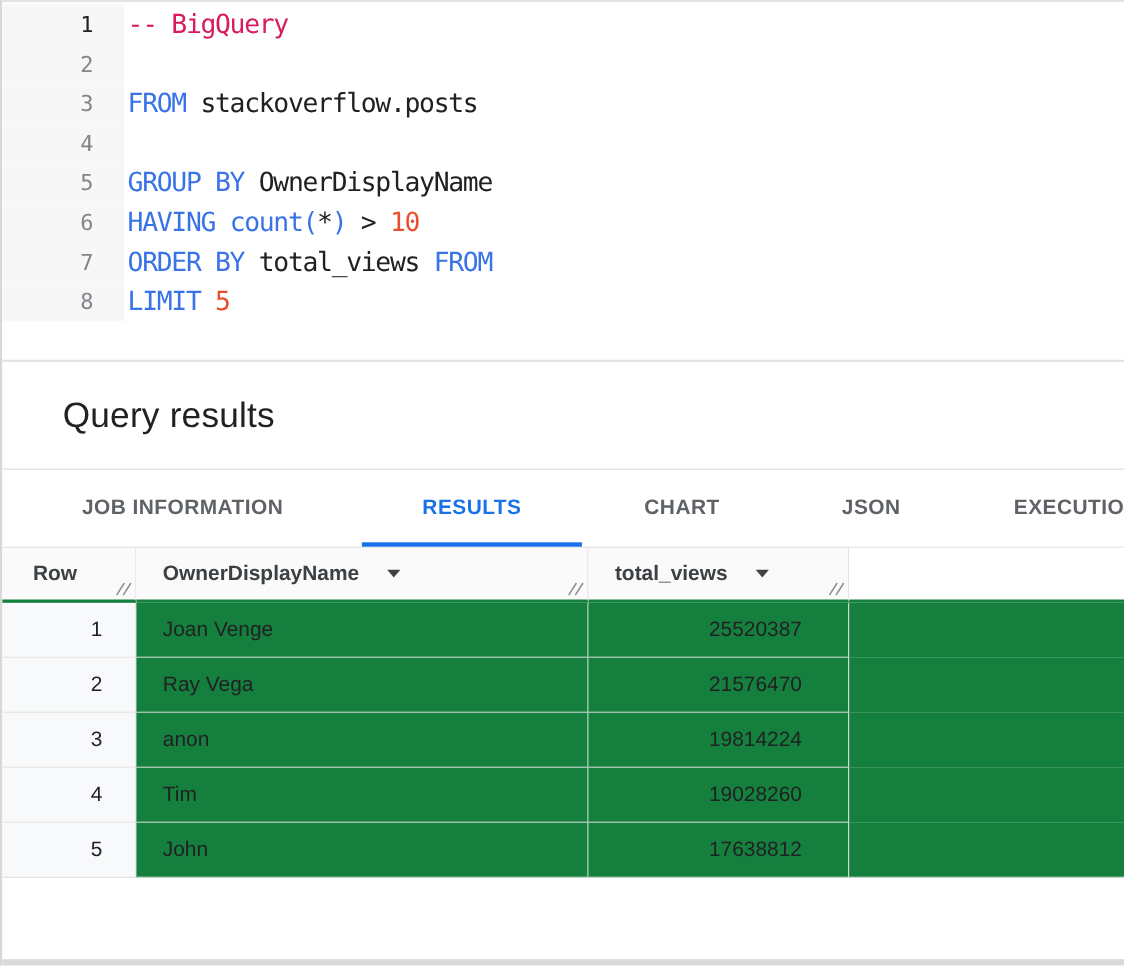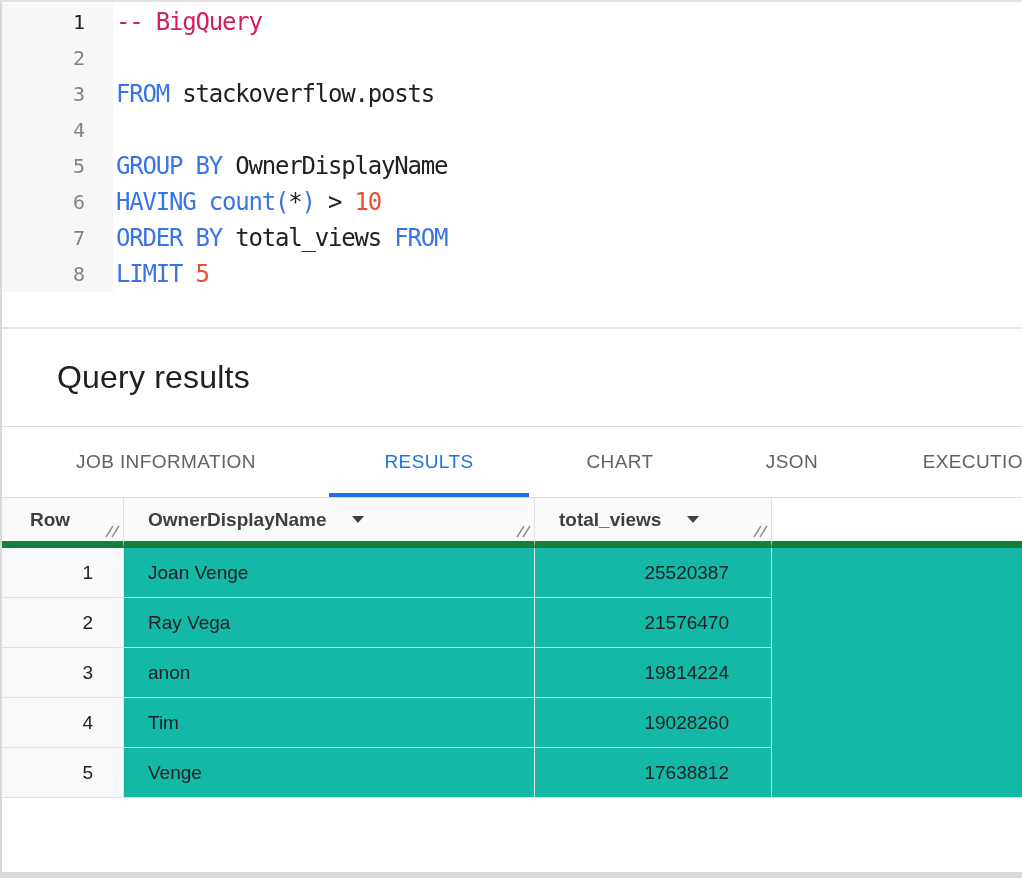--- a/index.html
+++ b/index.html
@@ -35,7 +35,7 @@
   .tab-bar{height:71px;border-bottom:1px solid #dadce0;display:flex;align-items:stretch;padding-left:26px;box-sizing:border-box;}
   .tab{
     position:relative;display:flex;align-items:center;justify-content:center;
-    font-size:19px;font-weight:400;letter-spacing:.4px;color:var(--c-tab_inactive);
+    font-size:19px;font-weight:700;letter-spacing:.4px;color:var(--c-tab_inactive);
     cursor:pointer;white-space:nowrap;flex:0 0 auto;
   }
   .tab:nth-child(1){width:276px;}

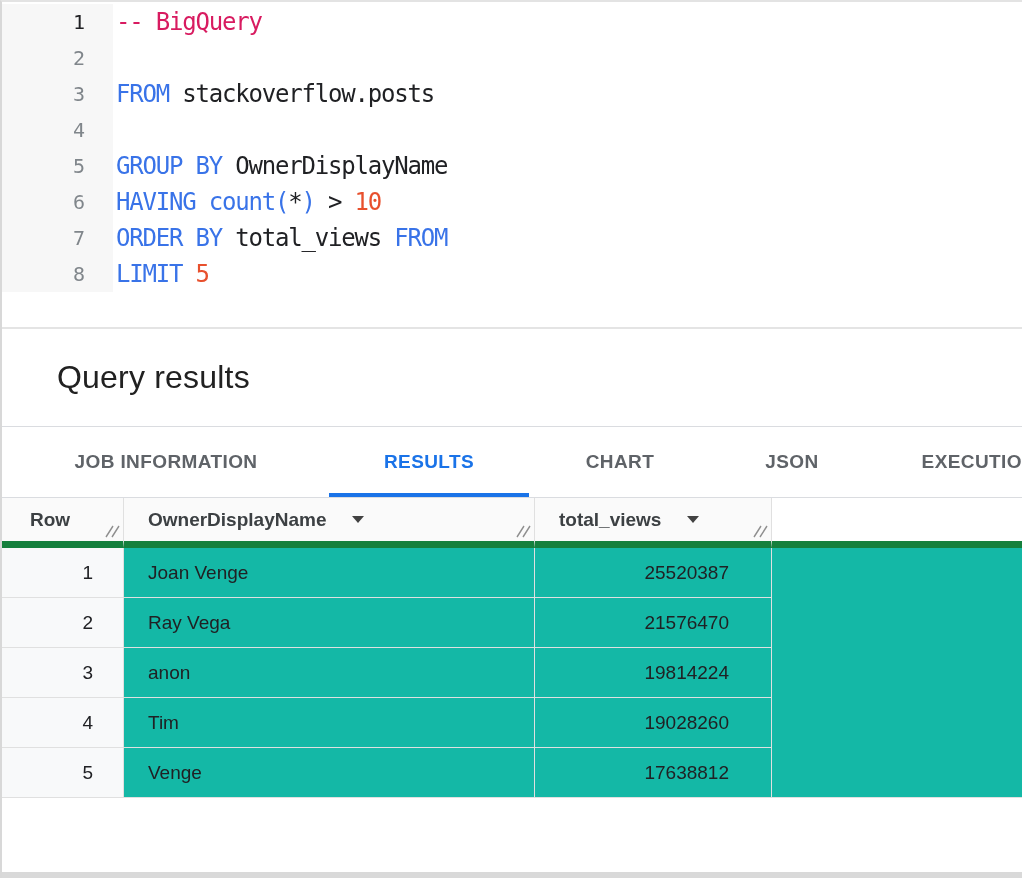--- a/index.html
+++ b/index.html
@@ -49,7 +49,7 @@
   .trow{display:grid;grid-template-columns:122px 411px 237px 1fr;}
   .th{
     position:relative;height:50px;box-sizing:border-box;display:flex;align-items:center;
-    background:#fafafa;border-bottom:7px solid #15803d;border-right:1px solid #e0e0e0;
+    background:#fafafa;border-bottom:3px solid #15803d;border-right:1px solid #e0e0e0;
     font-size:19px;font-weight:600;color:#3c4043;
   }
   .th-empty{background:#fff;border-right:none;}

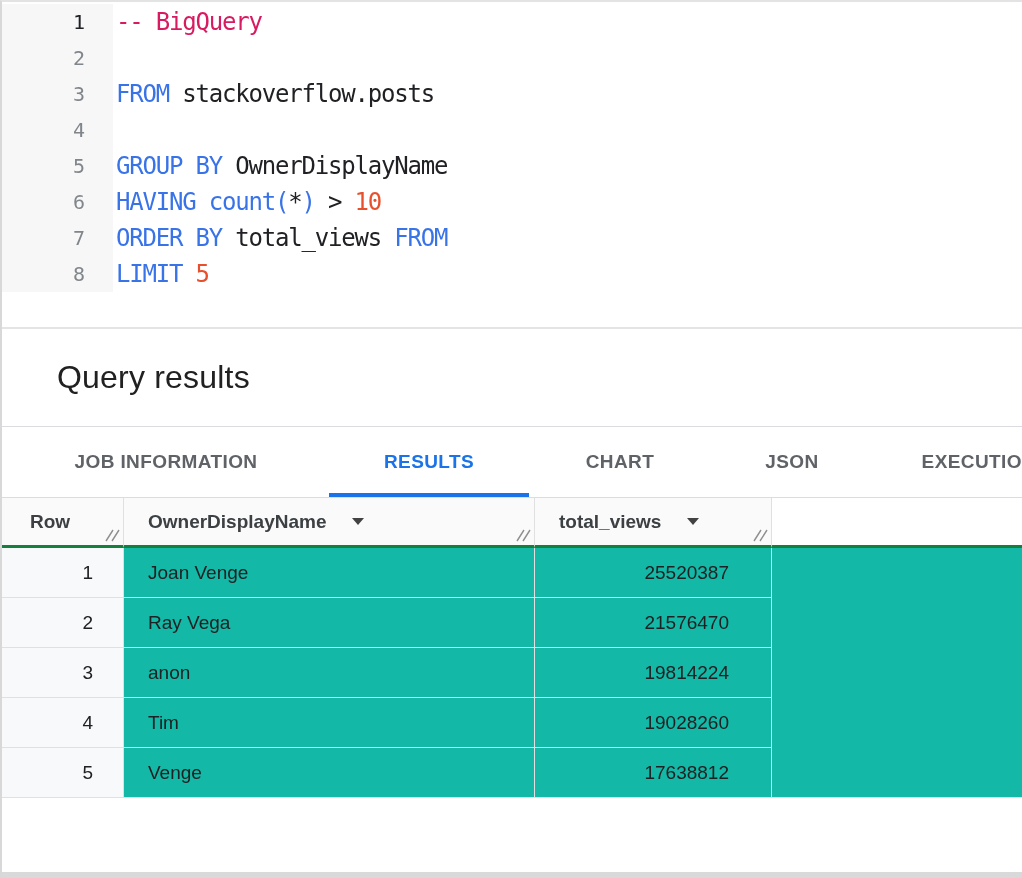--- a/index.html
+++ b/index.html
@@ -63,7 +63,7 @@
   .td{
     height:50px;box-sizing:border-box;display:flex;align-items:center;
     border-bottom:1px solid #e0e0e0;border-right:1px solid #e0e0e0;
-    font-size:19px;color:#202124;background:#14b8a6;
+    font-size:19px;color:#202124;background:#15803d;
   }
   .td-rownum{background:#f8f9fa;justify-content:flex-end;padding-right:30px;}
   .td-name{padding-left:24px;}

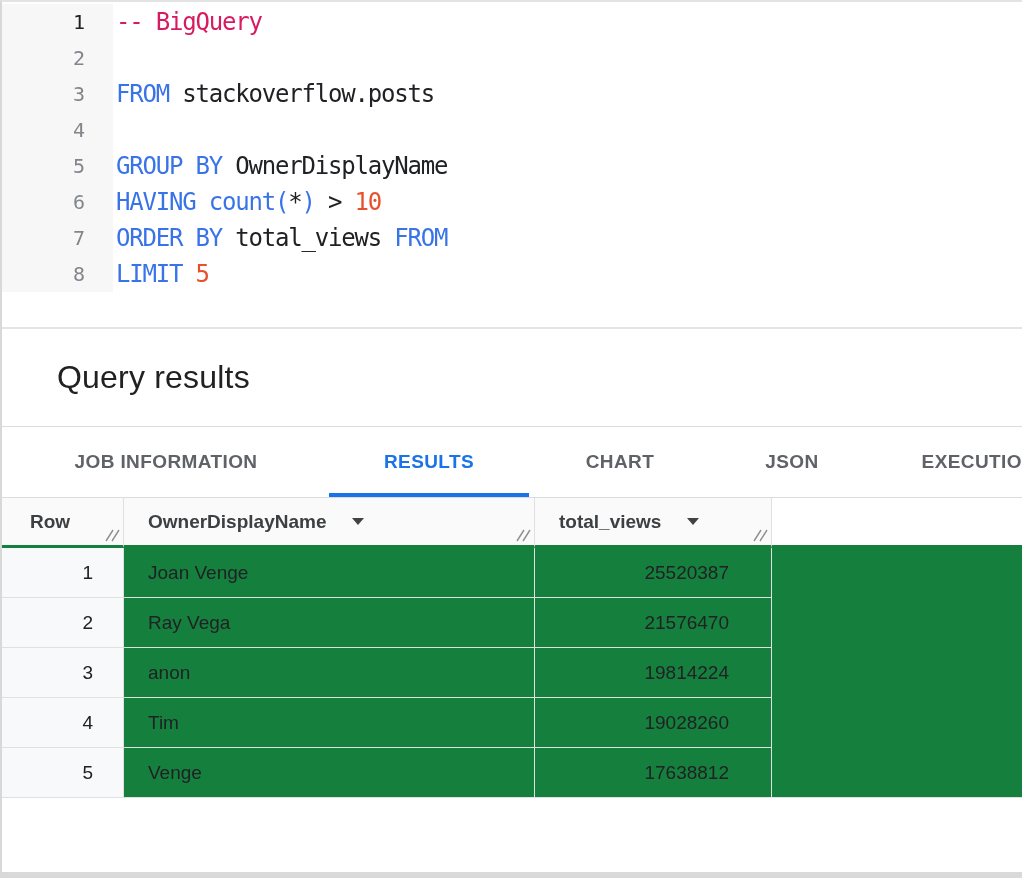--- a/index.html
+++ b/index.html
@@ -177,7 +177,7 @@
         </div>
         <div class="trow last">
           <div class="td td-rownum">5</div>
-          <div class="td td-name">Venge</div>
+          <div class="td td-name">John</div>
           <div class="td td-views">17638812</div>
           <div class="td td-empty"></div>
         </div>

